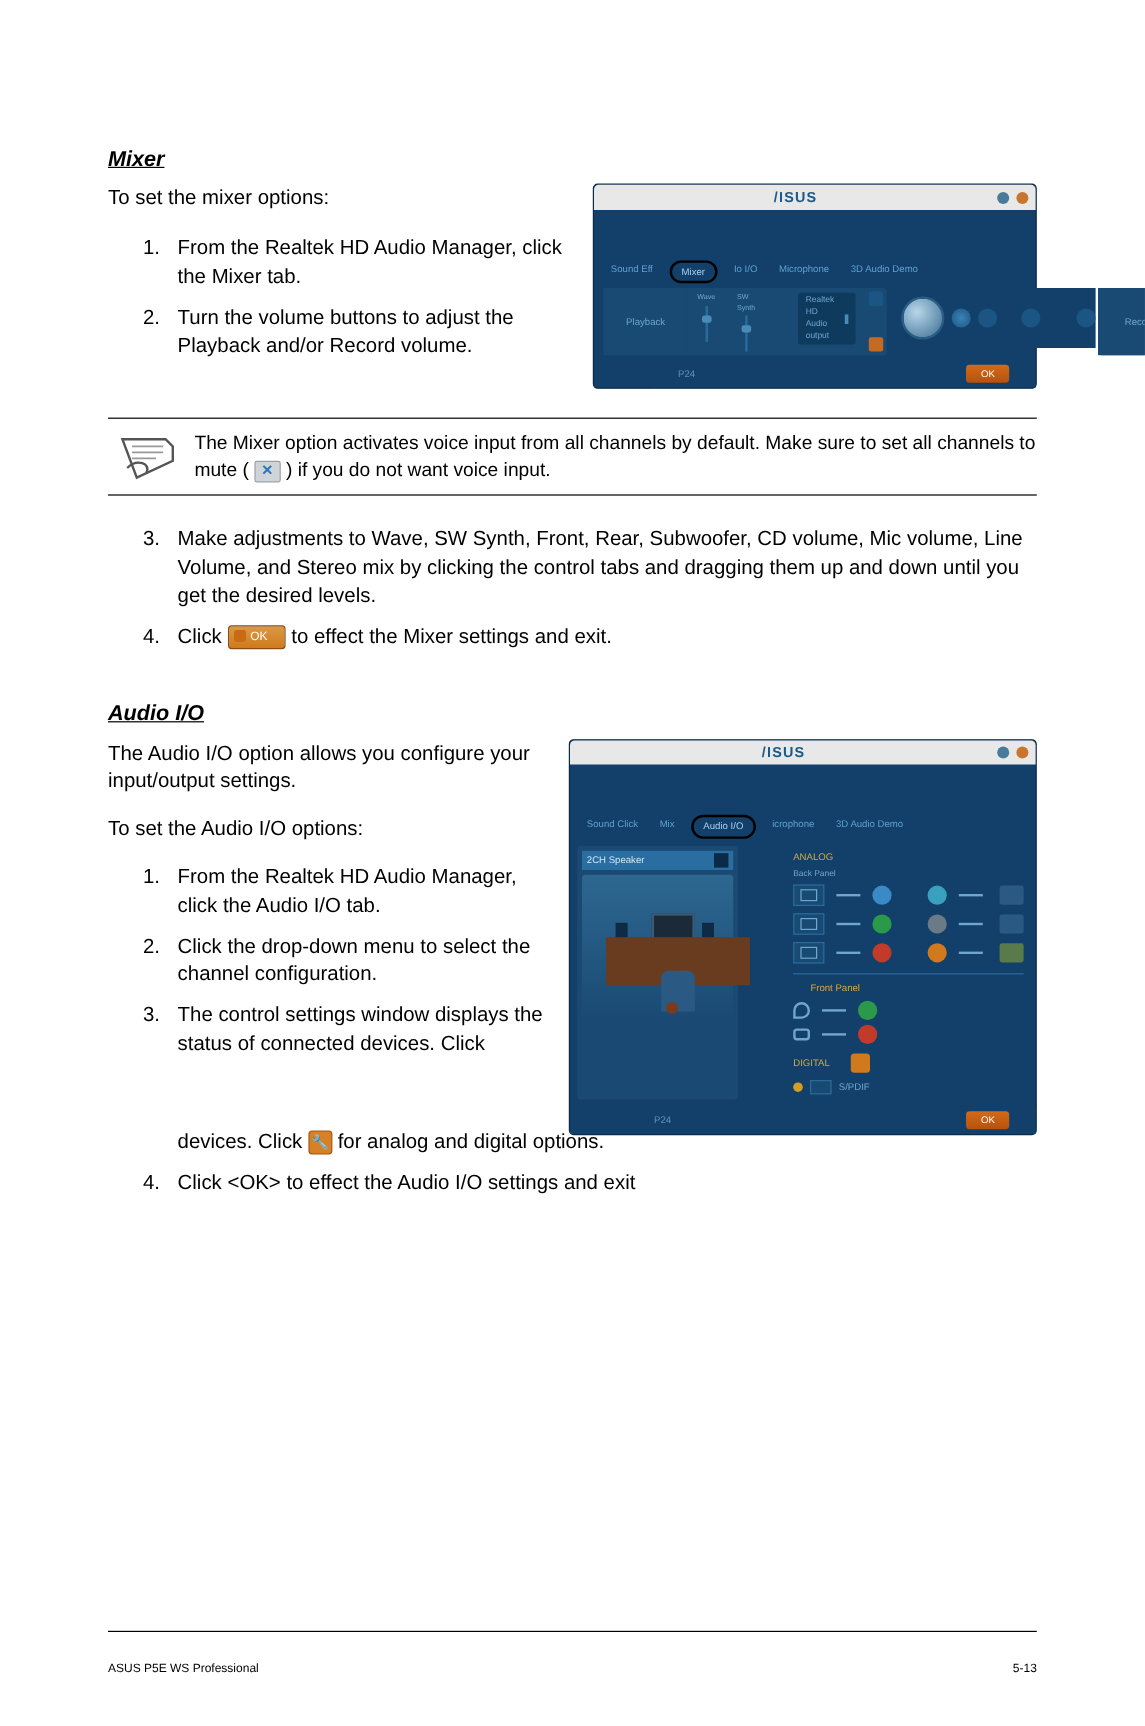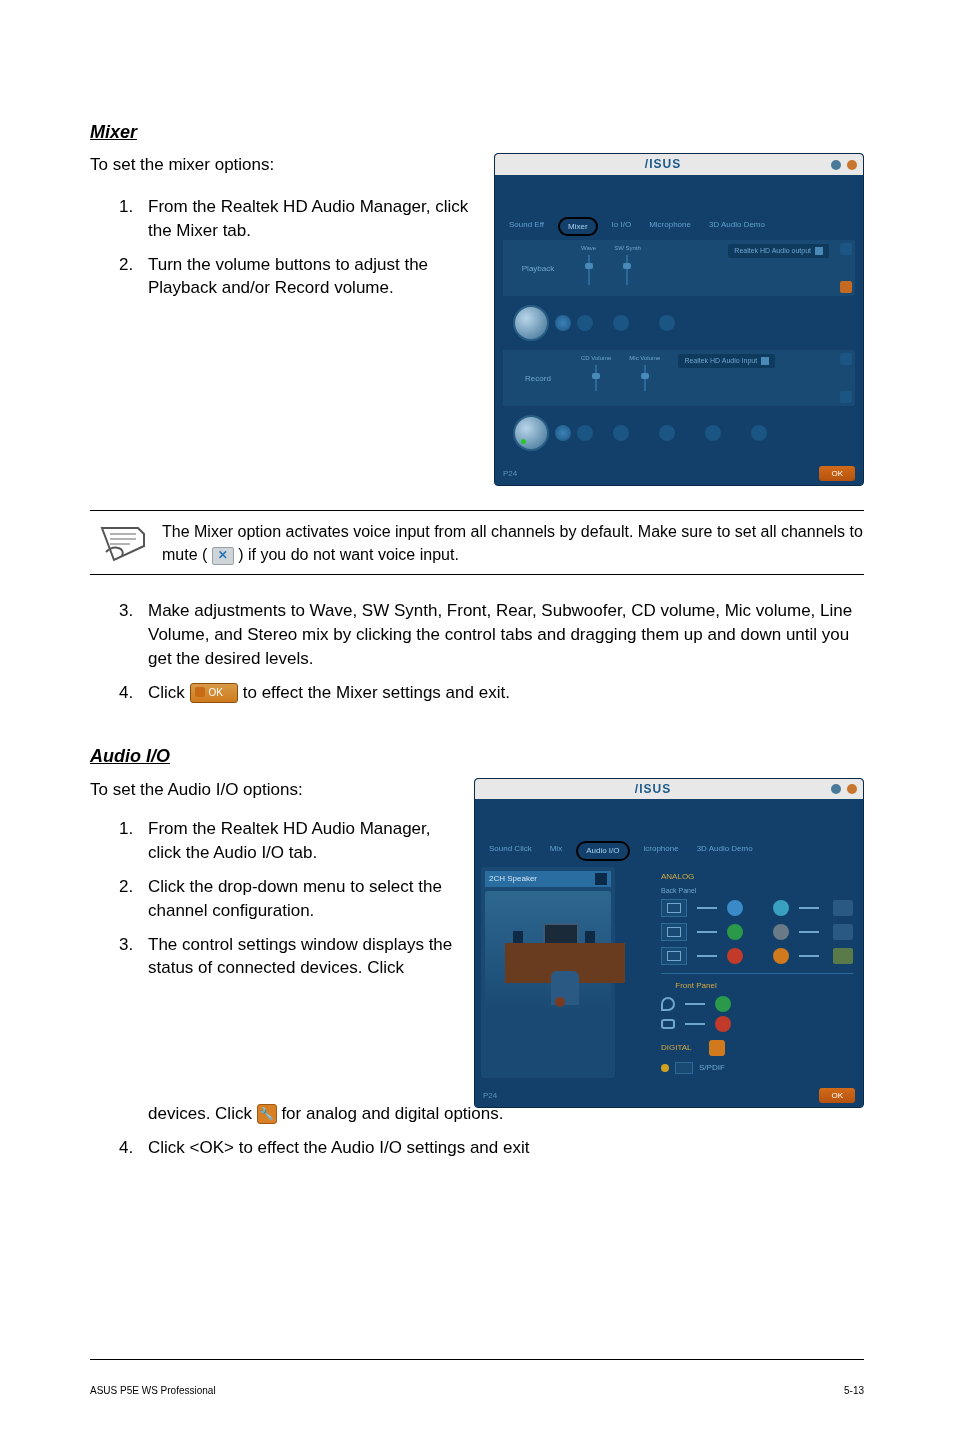--- a/index.html
+++ b/index.html
@@ -78,7 +78,7 @@
   }
   .mixer-body {
     display: flex;
-    flex-direction: column;
+    flex-direction: row;
     gap: 2px;
     padding: 4px 8px 4px 8px;
   }

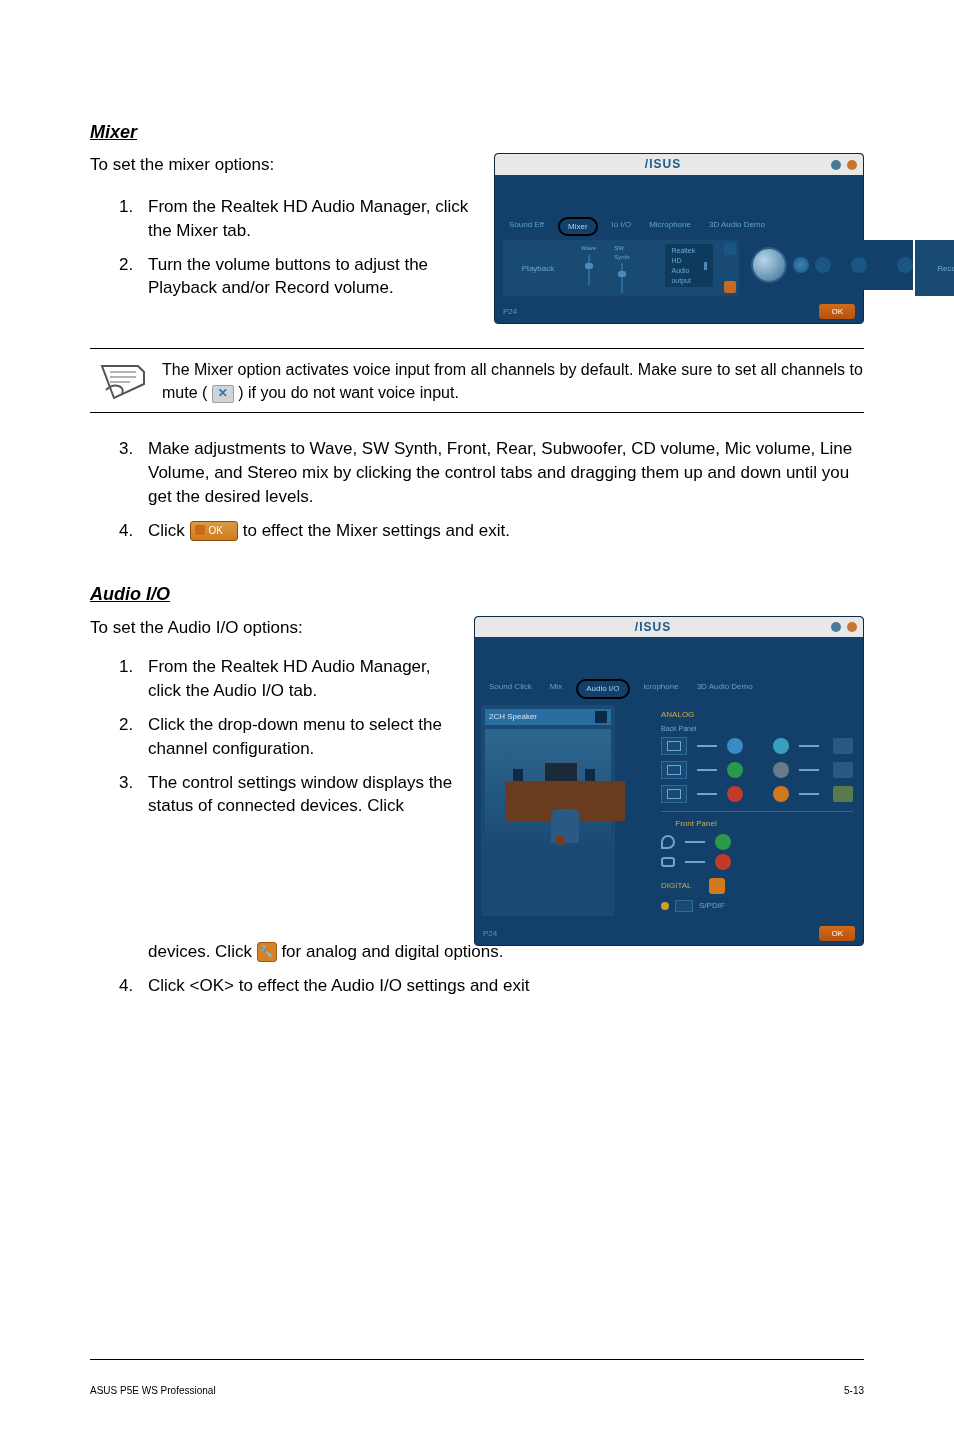--- a/index.html
+++ b/index.html
@@ -174,12 +174,13 @@
   .mixer-lower .sliders .slider-col .slider-track { height: 26px; }
   .footer-bar {
     background: #12406a;
-    padding: 4px 8px;
+    padding: 4px 22px;
     display: flex;
     justify-content: space-between;
     align-items: center;
     font-size: 8px;
     color: #5a92bc;
+    margin-left: 48px;
   }
   .ok-btn {
     background: linear-gradient(#d26a18, #b5520e);

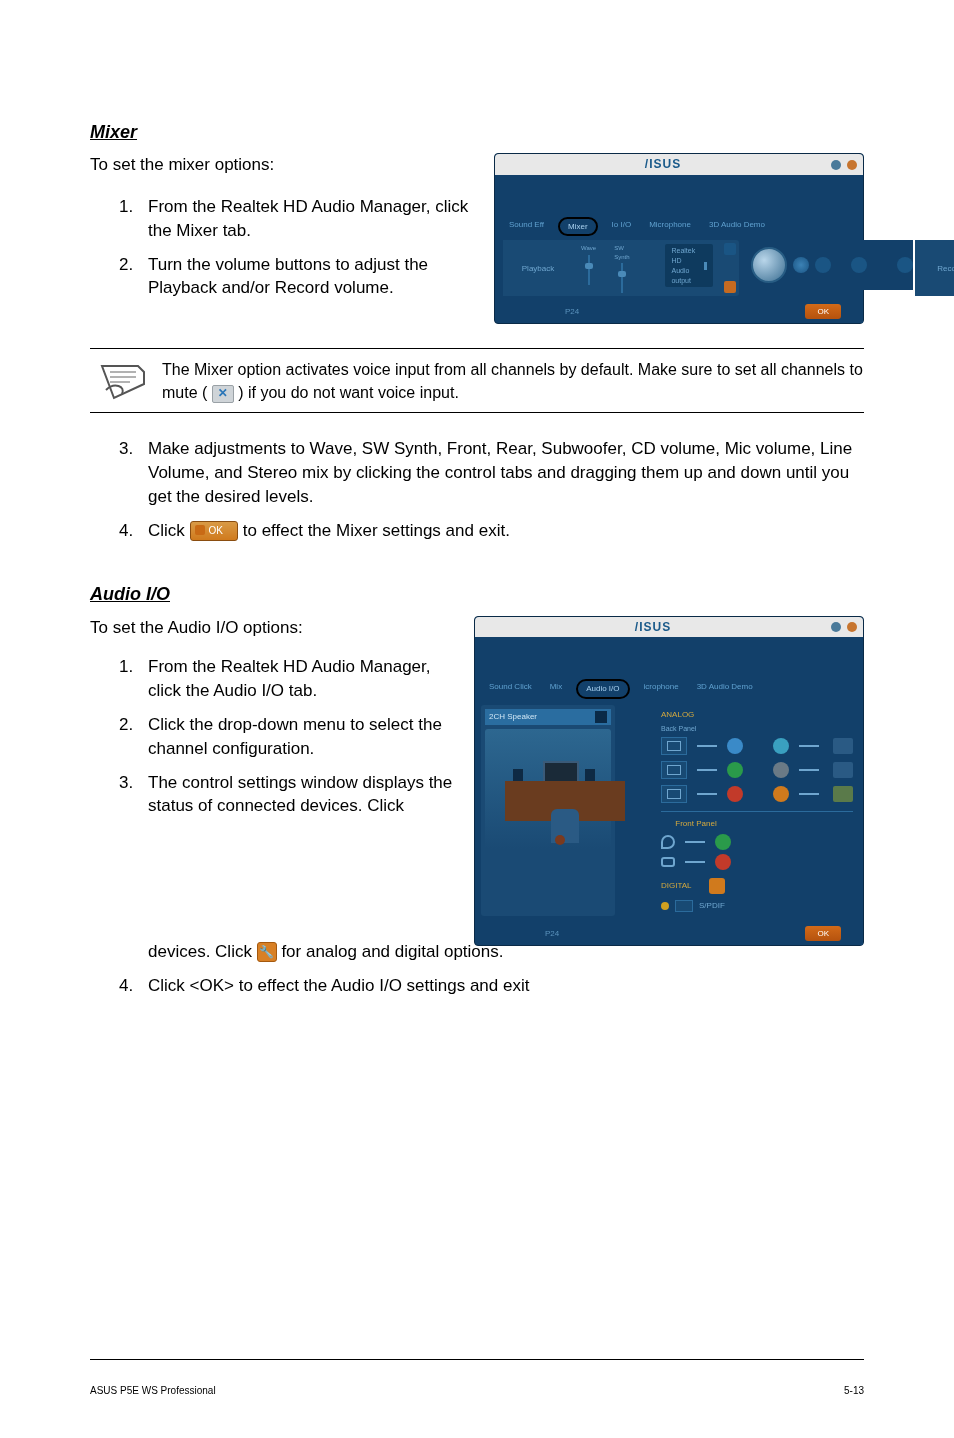--- a/index.html
+++ b/index.html
@@ -513,6 +513,7 @@
 
 <div class="audio-io-row">
   <div class="audio-io-left">
+    <p>The Audio I/O option allows you configure your input/output settings.</p>
     <p>To set the Audio I/O options:</p>
     <ol class="steps" start="1">
       <li>From the Realtek HD Audio Manager, click the Audio I/O tab.</li>

